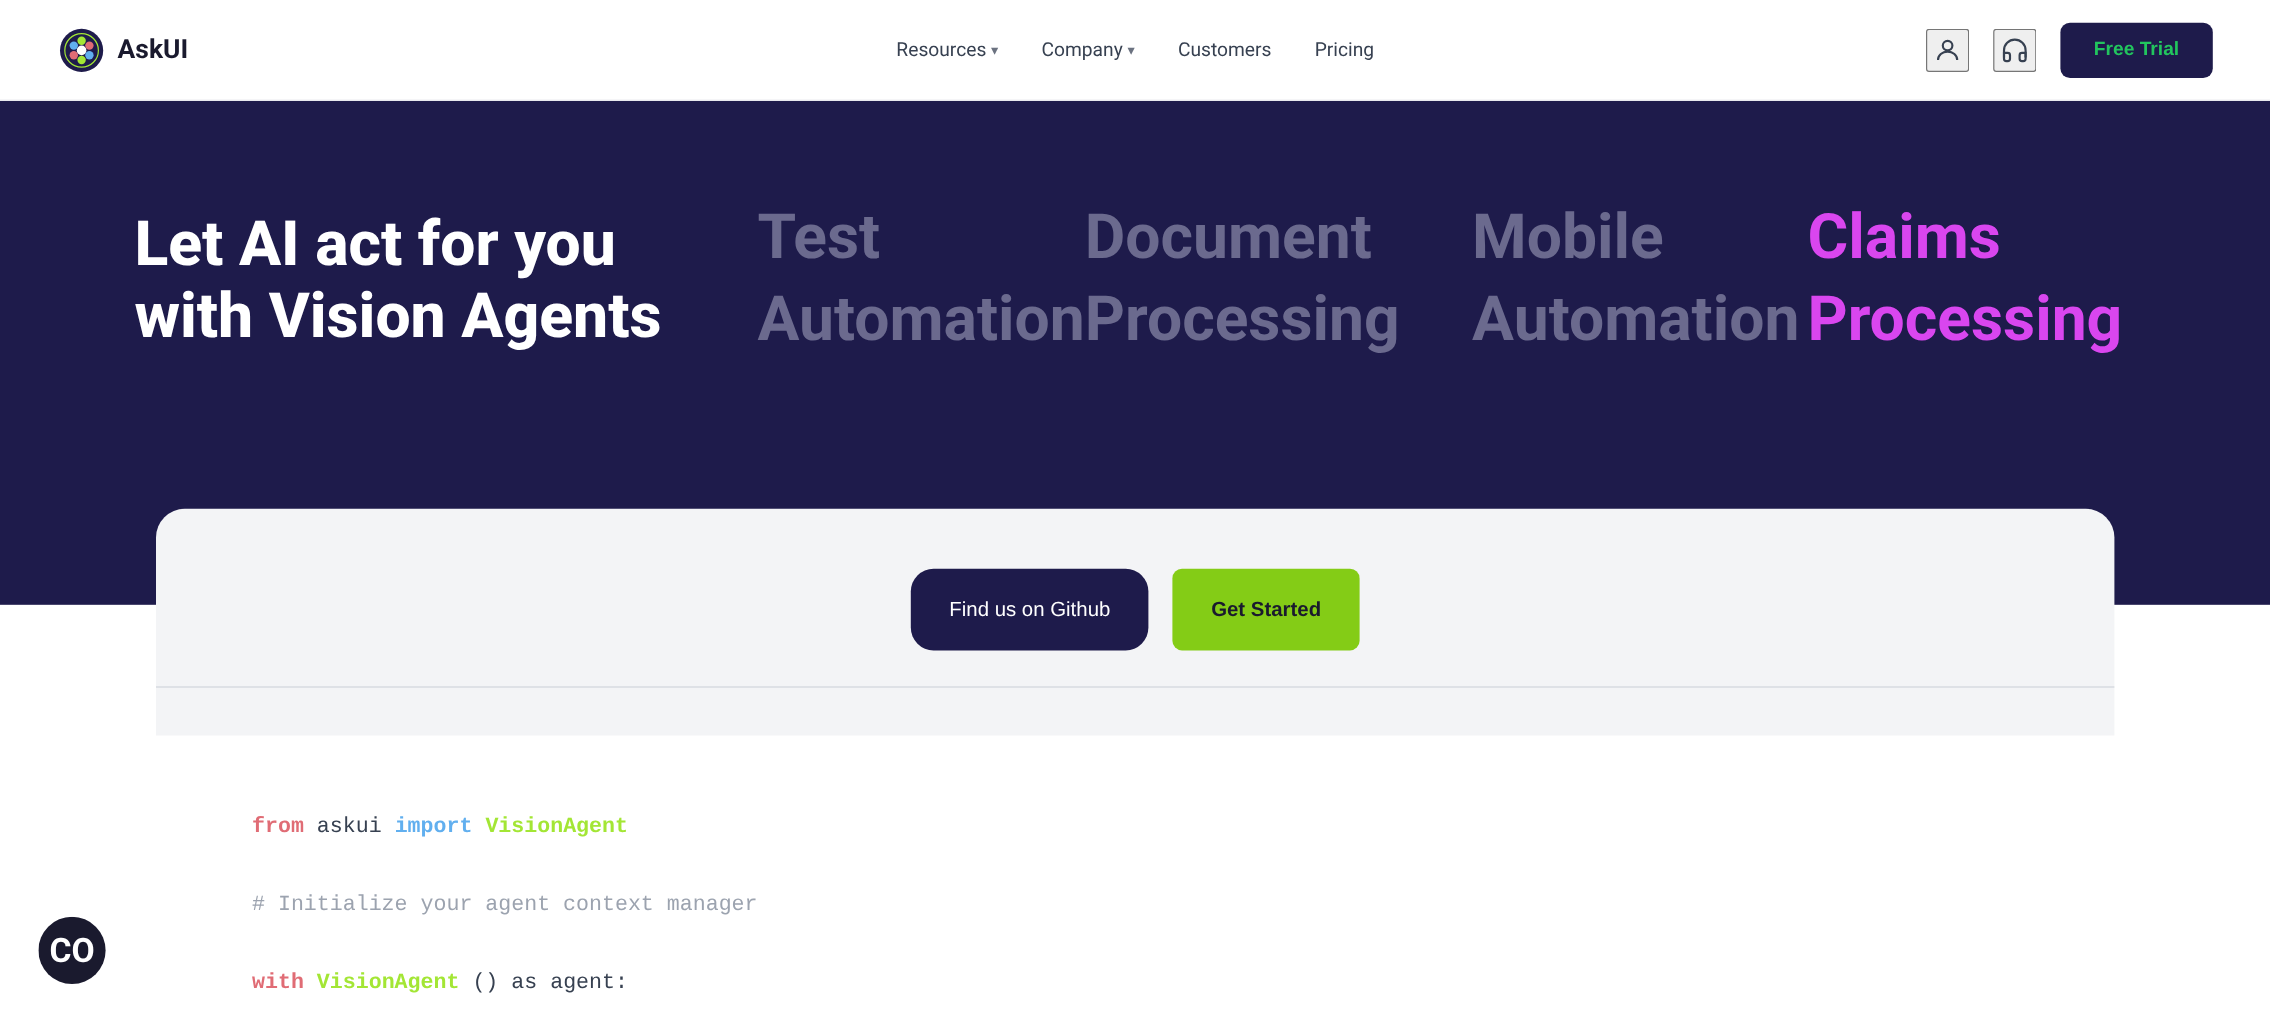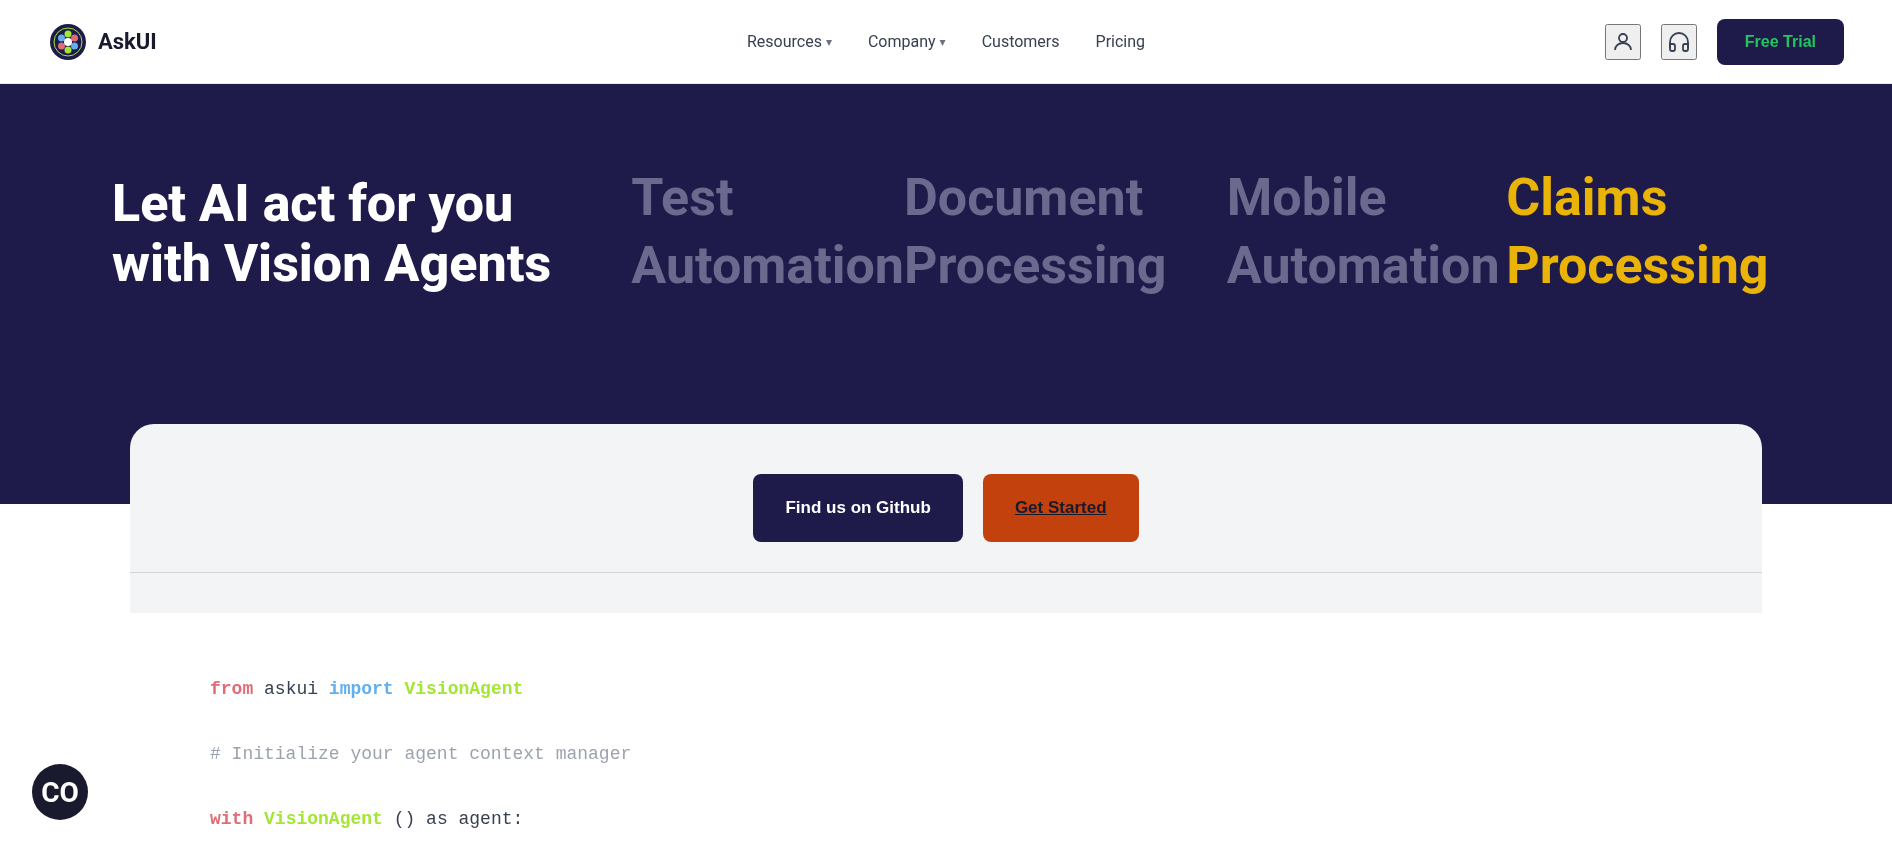--- a/index.html
+++ b/index.html
@@ -142,7 +142,7 @@
     }
 
     .hero-use-case.active {
-      color: #eab308;
+      color: #d946ef;
     }
 
     

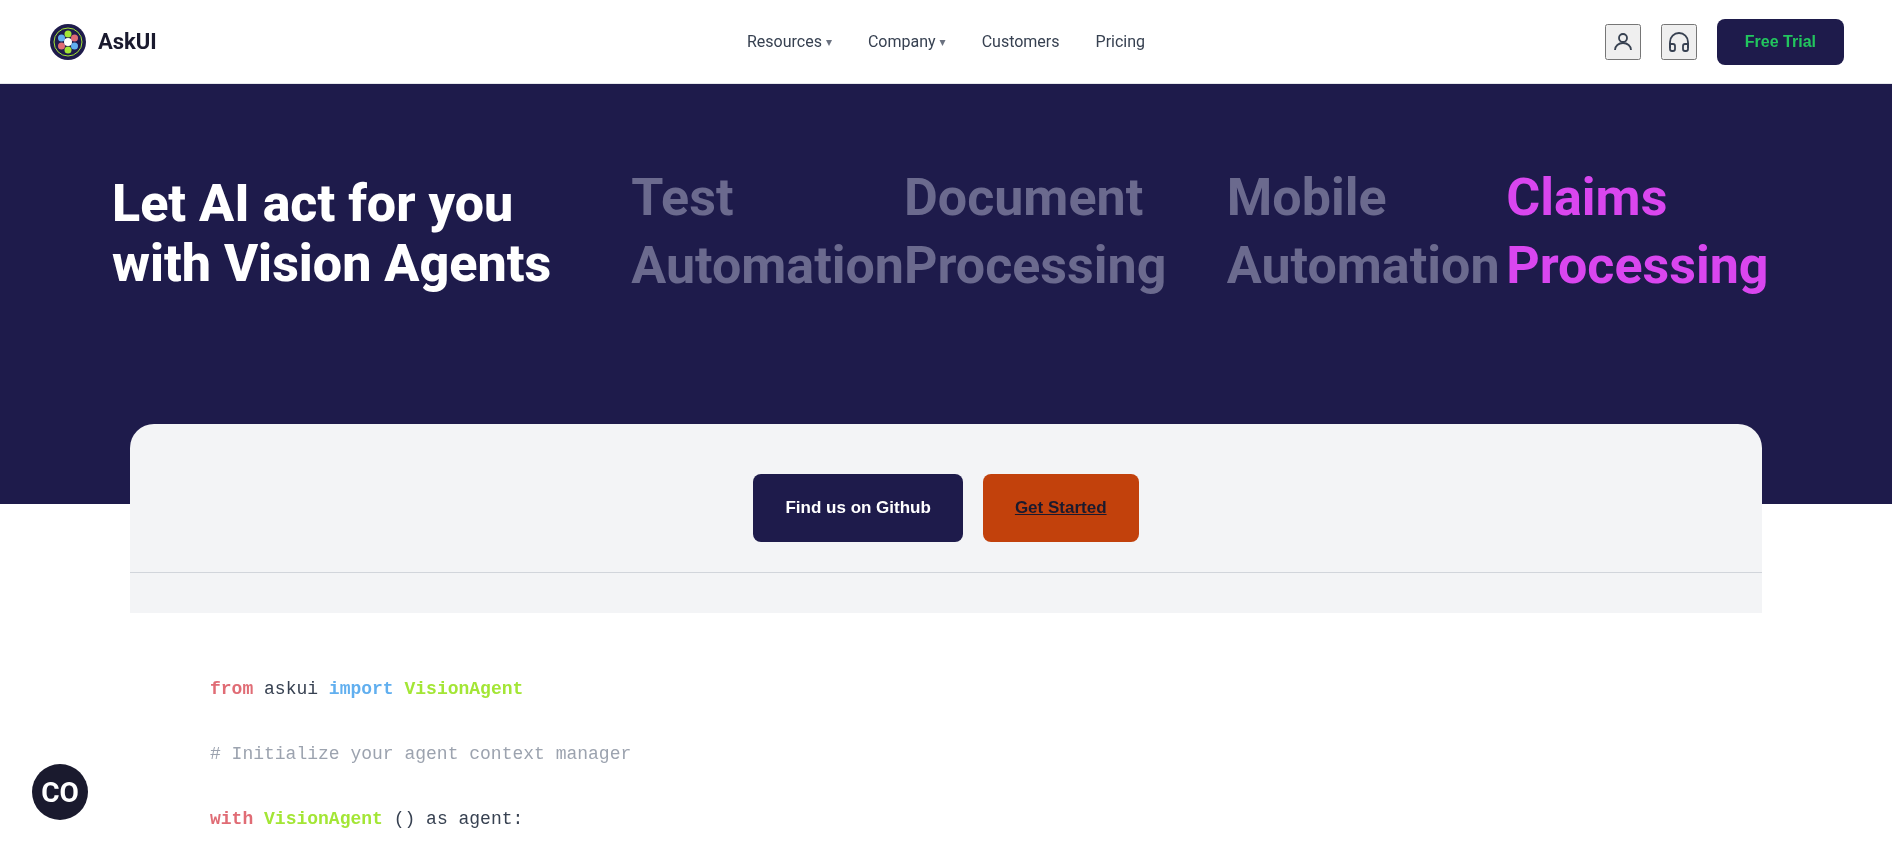--- a/index.html
+++ b/index.html
@@ -167,10 +167,10 @@
       background: #1e1b4b;
       color: #ffffff;
       border: none;
-      border-radius: 8px;
+      border-radius: 19px;
       padding: 24px 32px;
       font-size: 17px;
-      font-weight: 700;
+      font-weight: 400;
       cursor: pointer;
     }
 

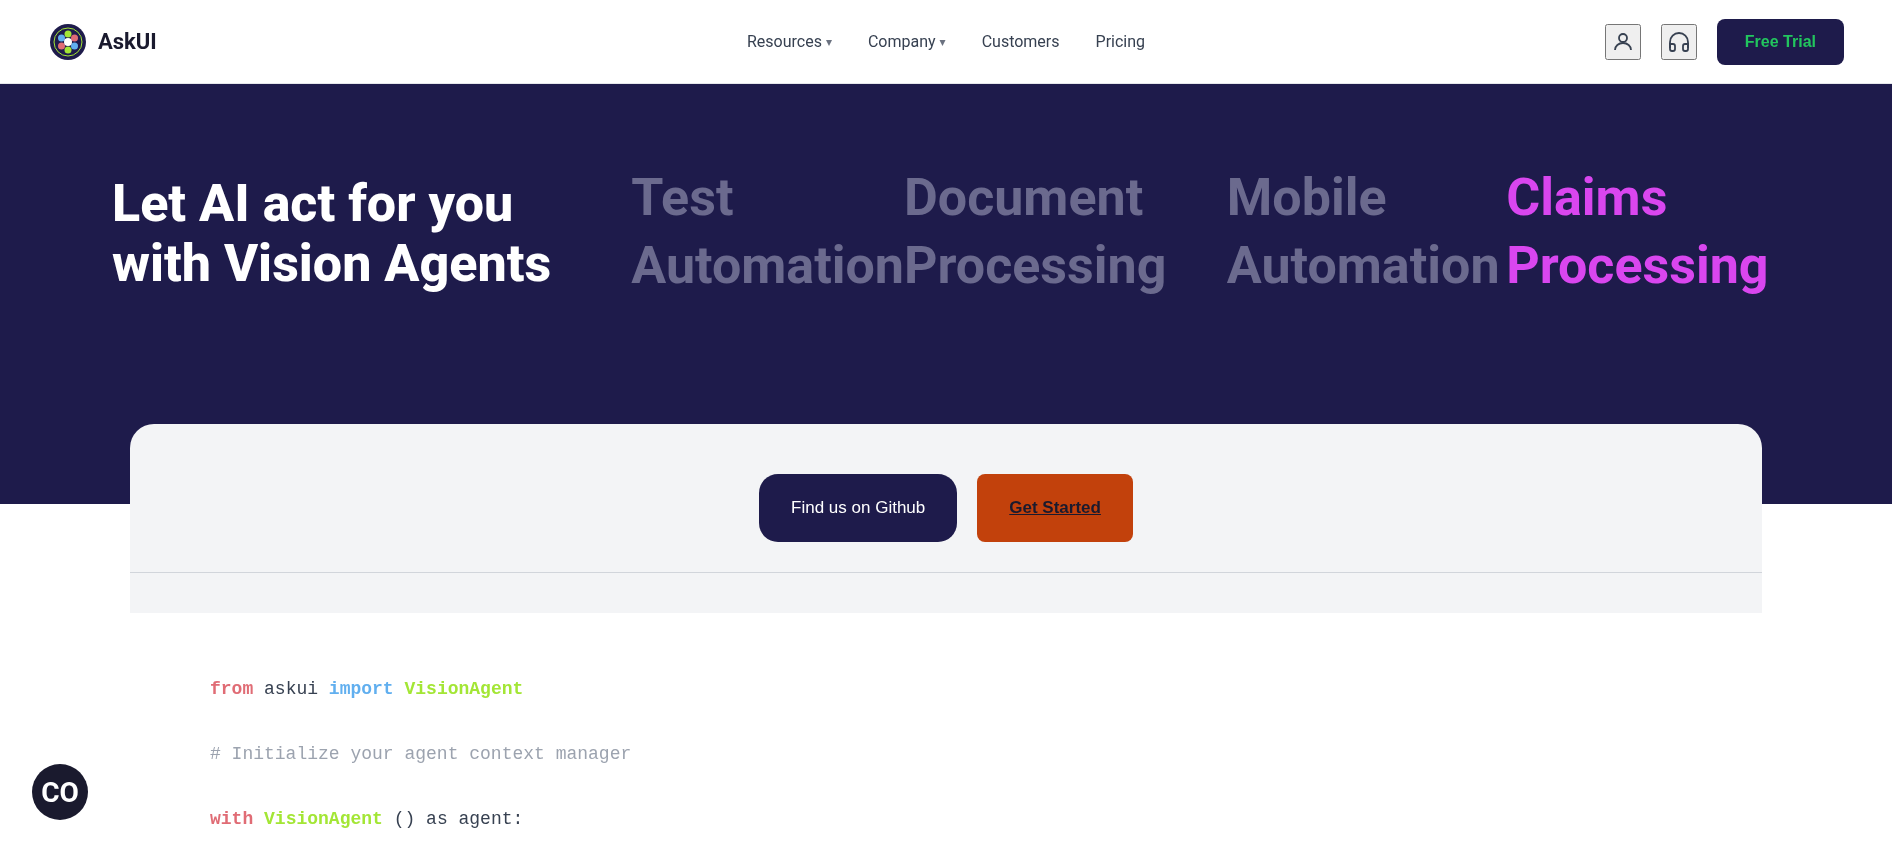--- a/index.html
+++ b/index.html
@@ -175,7 +175,7 @@
     }
 
     .get-started-btn {
-      background: #c2410c;
+      background: #84cc16;
       color: #1a1a2e;
       border: none;
       border-radius: 8px;
@@ -183,7 +183,6 @@
       font-size: 17px;
       font-weight: 700;
       cursor: pointer;
-      text-decoration: underline;
     }
 
     .divider {

